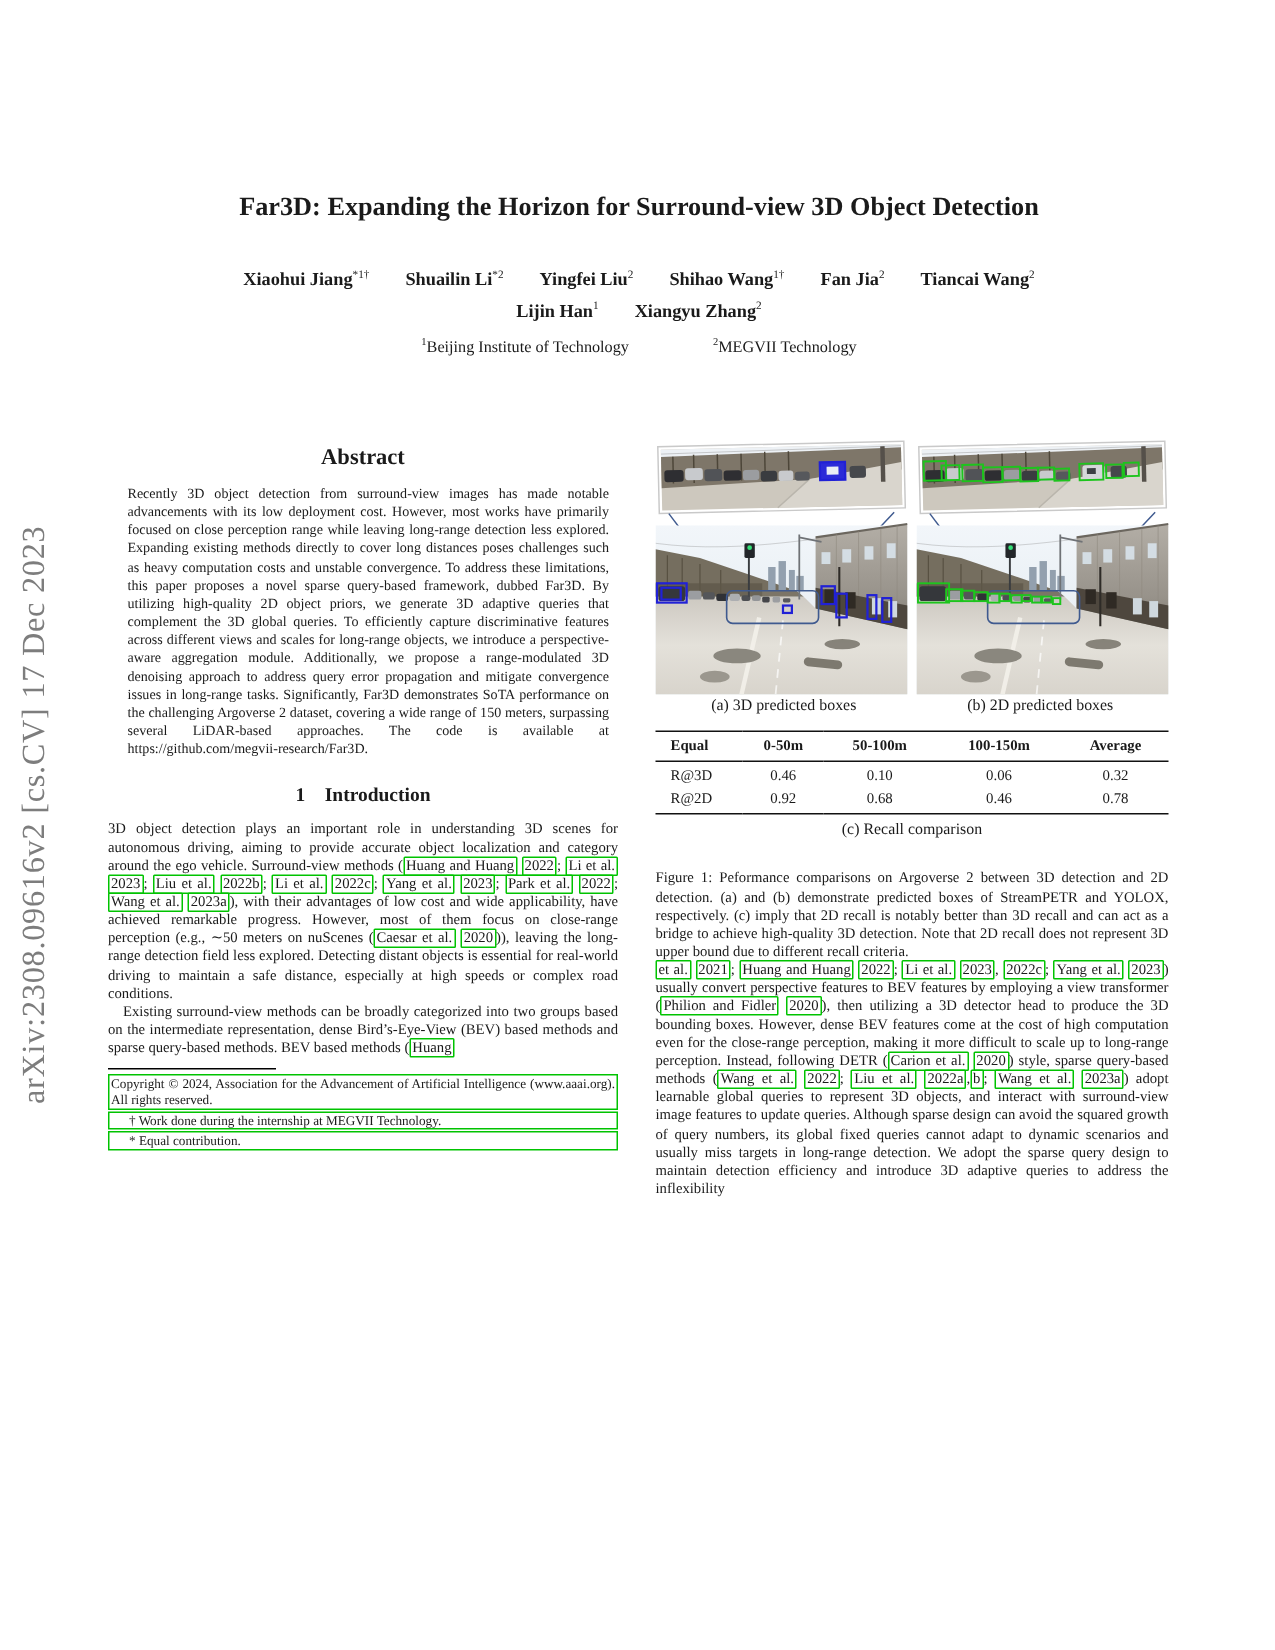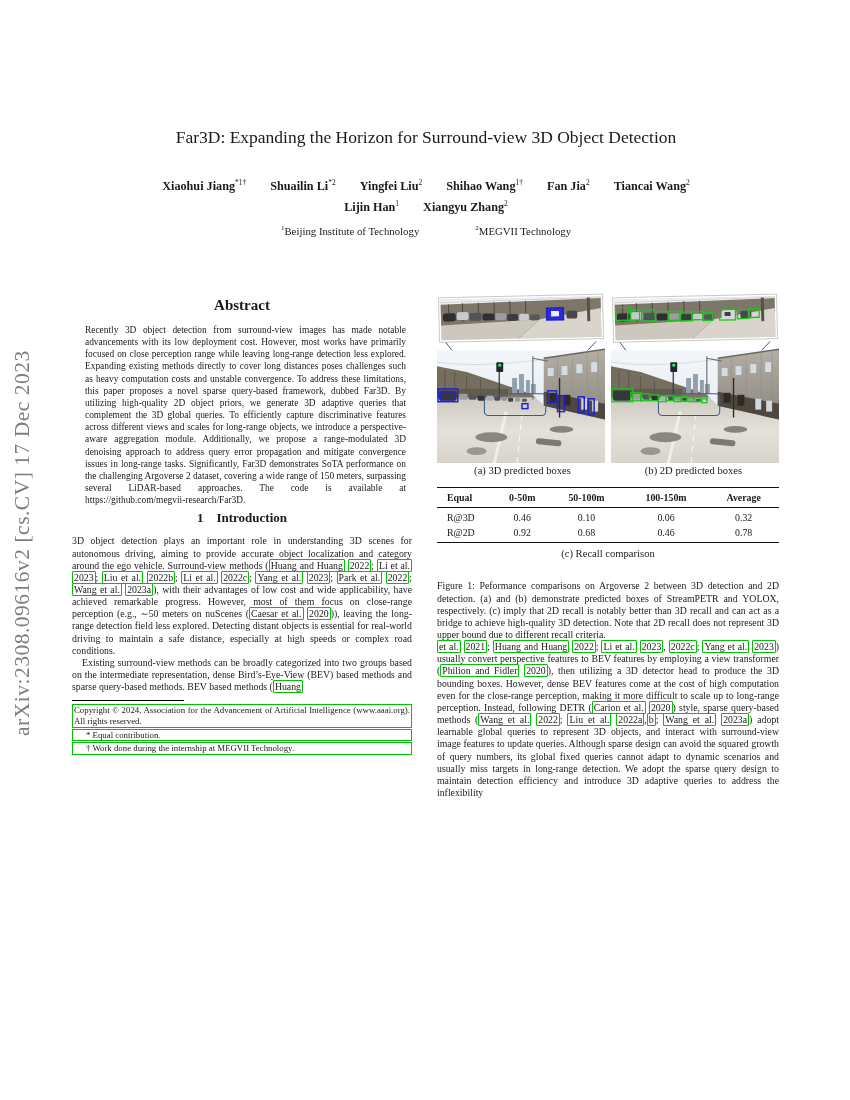--- a/index.html
+++ b/index.html
@@ -5,7 +5,7 @@
   html,body{margin:0;padding:0;background:#ffffff;}
   body{width:850px;height:1100px;position:relative;font-family:"Liberation Serif","DejaVu Serif",serif;color:#1a1a1a;overflow:hidden;}
   .arxiv-banner{position:absolute;left:10px;top:283px;height:520px;writing-mode:vertical-rl;transform:rotate(180deg);font-size:21.5px;color:#7d7d7d;text-align:center;letter-spacing:.5px;white-space:nowrap;}
-  .title{position:absolute;top:127px;left:72px;width:708px;text-align:center;font-size:17.5px;font-weight:normal;margin:0;}
+  .title{position:absolute;top:127px;left:72px;width:708px;text-align:center;font-size:17.5px;font-weight:bold;margin:0;}
   .authors-row{position:absolute;left:72px;width:708px;display:flex;justify-content:center;gap:24px;font-weight:bold;font-size:12.2px;}
   .authors-row.r1{top:178px;}
   .authors-row.r2{top:199px;}

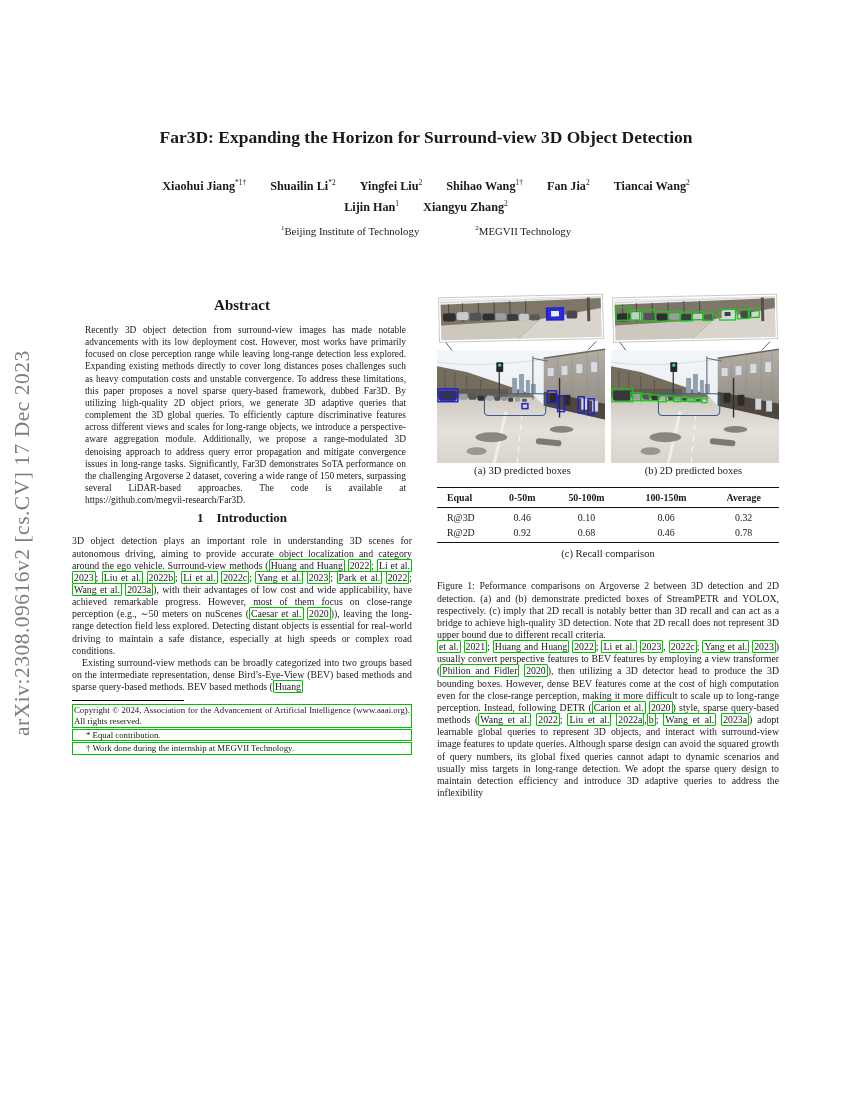--- a/index.html
+++ b/index.html
@@ -17,7 +17,7 @@
   .col.right{left:437px;width:342px;}
   .abs-head{text-align:center;font-weight:bold;font-size:15px;margin:4px 0 10px 0;}
   .abstract{font-size:9.4px;line-height:12.15px;text-align:justify;margin:0;padding:0 6px 0 13px;}
-  .sec-head{text-align:center;font-size:13px;font-weight:bold;margin:4px 0 9px 0;}
+  .sec-head{text-align:center;font-size:13px;font-weight:bold;margin:16px 0 9px 0;}
   .sec-head .sec-t{margin-left:13px;}
   p.body{font-size:9.8px;line-height:12.15px;text-align:justify;margin:0;}
   p.body.indent{text-indent:10px;}

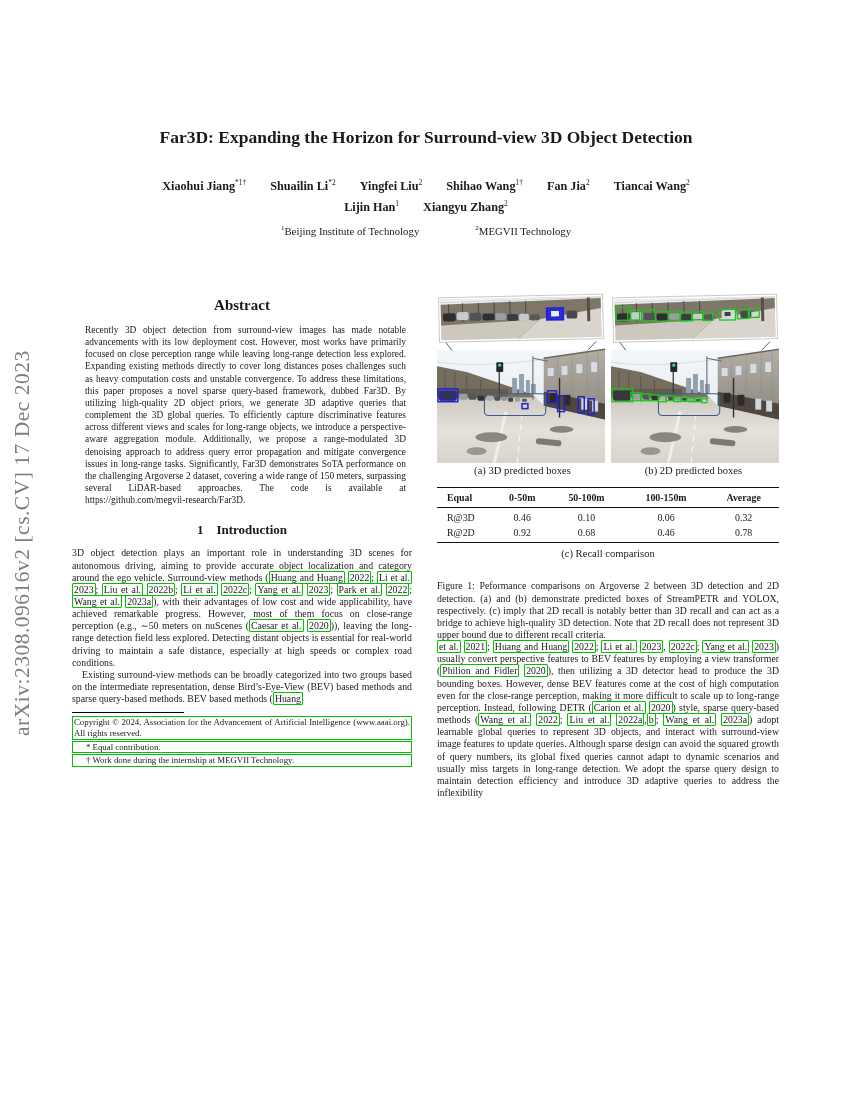--- a/index.html
+++ b/index.html
@@ -199,8 +199,8 @@
     <p class="body indent">Existing surround-view methods can be broadly categorized into two groups based on the intermediate representation, dense Bird’s-Eye-View (BEV) based methods and sparse query-based methods. BEV based methods (<span class="cite">Huang</span></p>
     <div class="fnrule"></div>
     <div class="fn">Copyright © 2024, Association for the Advancement of Artificial Intelligence (www.aaai.org). All rights reserved.</div>
+    <div class="fn ind">† Work done during the internship at MEGVII Technology.</div>
     <div class="fn ind">* Equal contribution.</div>
-    <div class="fn ind">† Work done during the internship at MEGVII Technology.</div>
   </div>
 
   <div class="col right">

